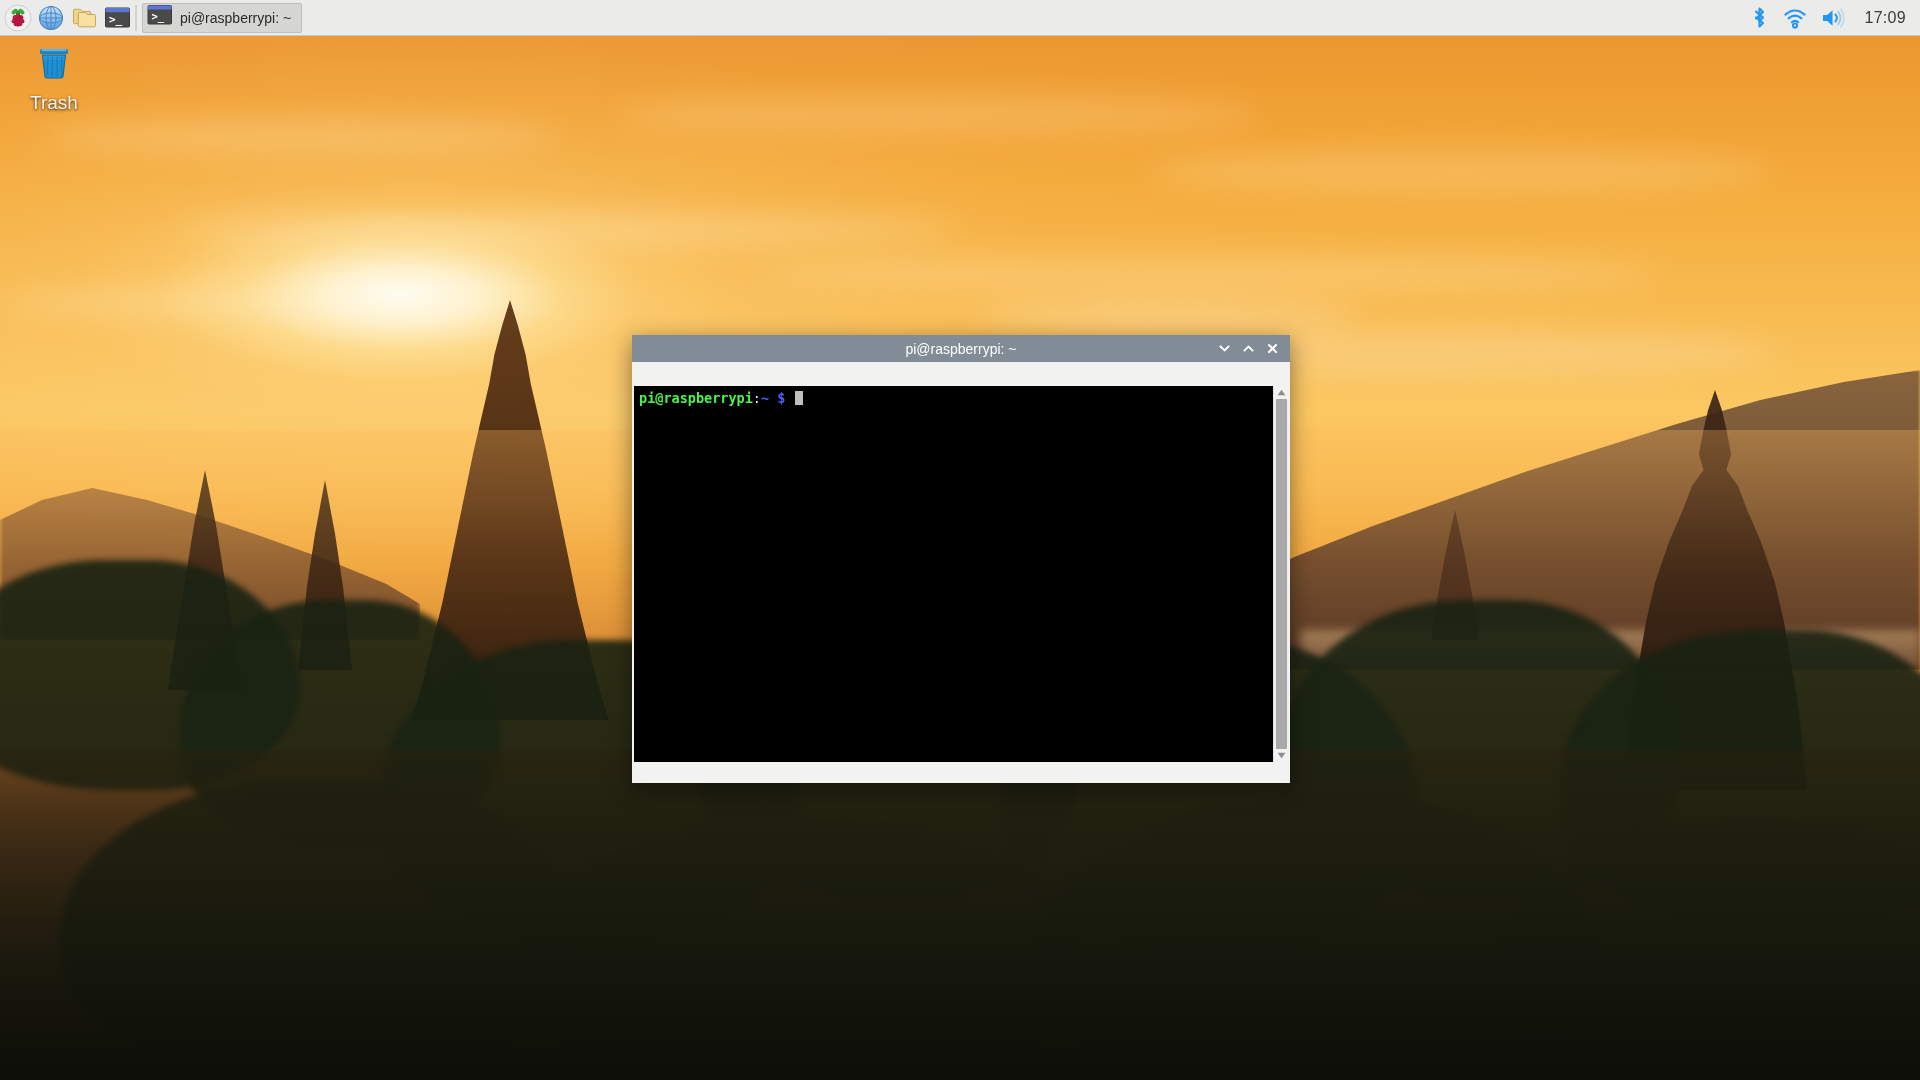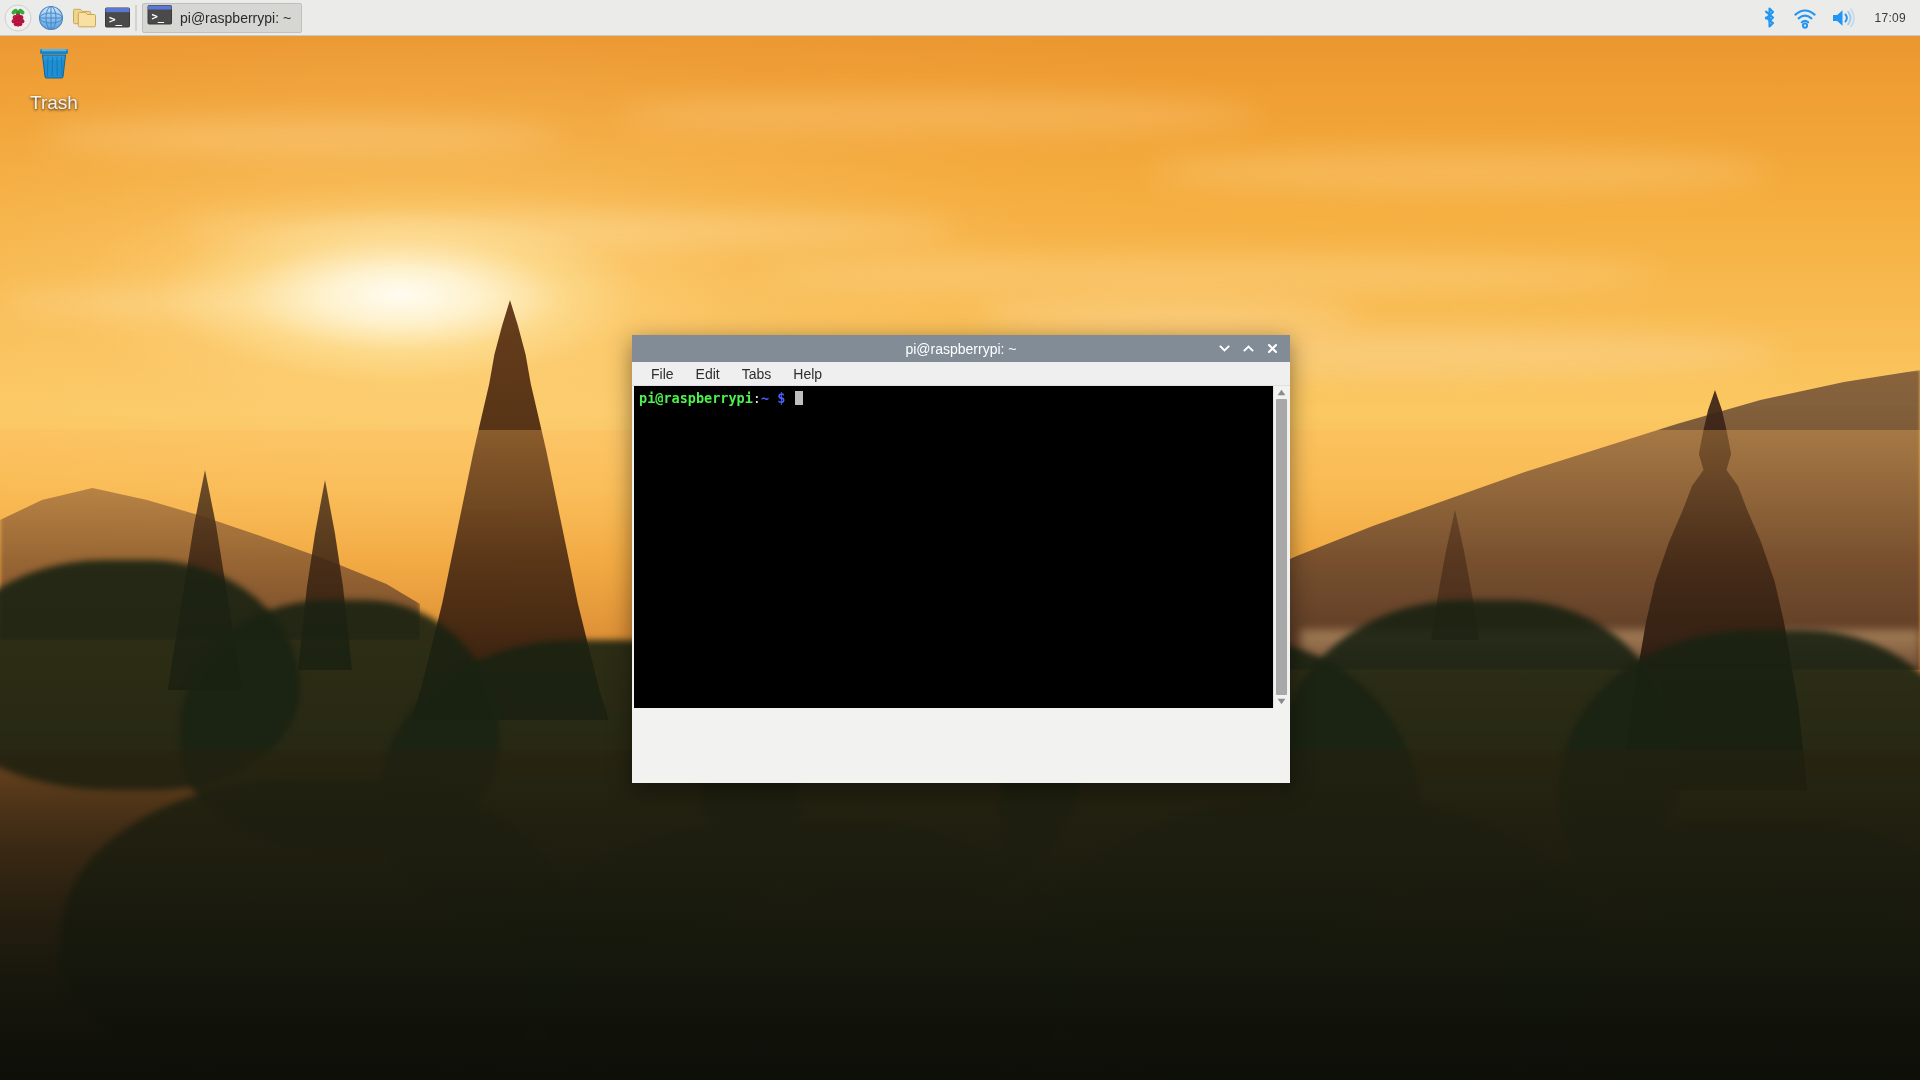--- a/index.html
+++ b/index.html
@@ -179,7 +179,7 @@
   }
   .tray-icon { cursor:pointer; display:flex; align-items:center; }
   .clock {
-    font-size:12px; color:#3a3a3a; letter-spacing:0.3px;
+    font-size:16px; color:#3a3a3a; letter-spacing:0.3px;
     cursor:pointer; padding-left:4px;
   }
 

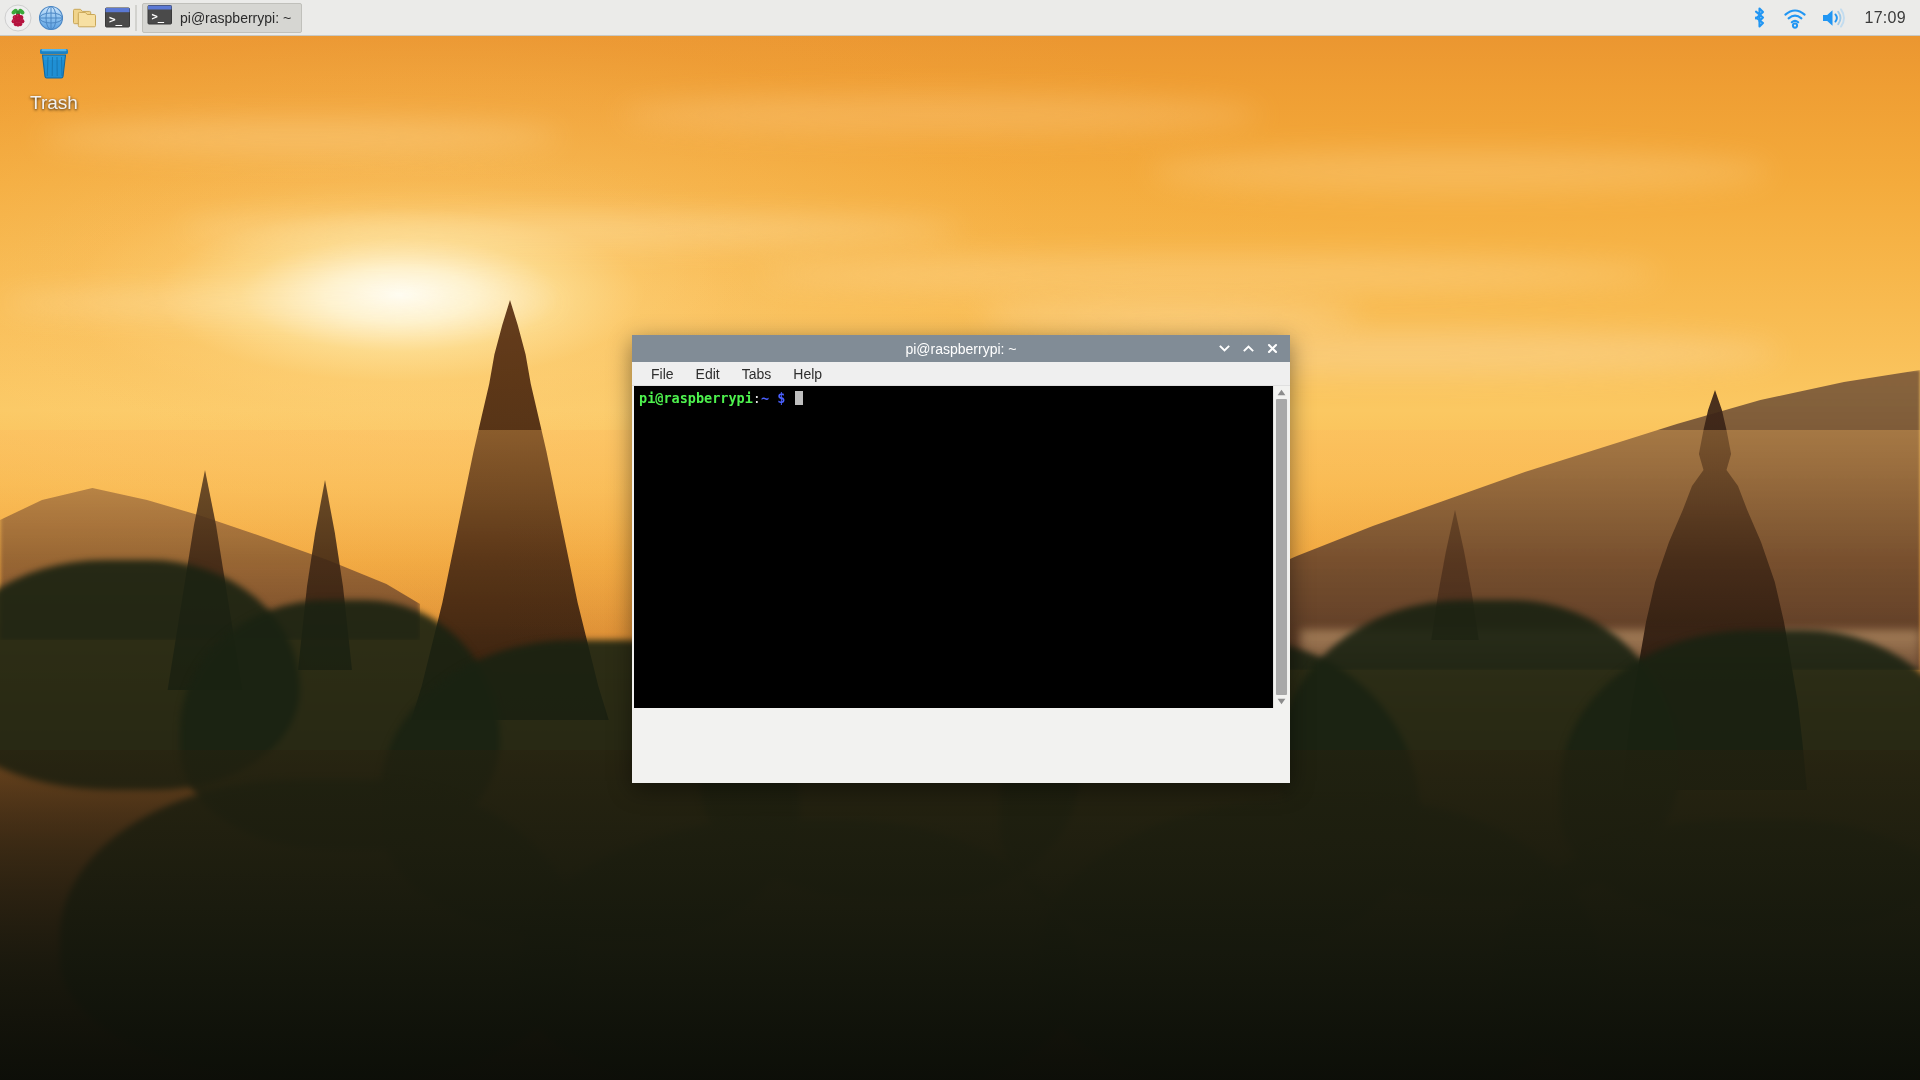--- a/index.html
+++ b/index.html
@@ -364,12 +364,6 @@
       </div>
     </div>
 
-    <div class="menubar">
-      <div class="menu-item">File</div>
-      <div class="menu-item">Edit</div>
-      <div class="menu-item">Tabs</div>
-      <div class="menu-item">Help</div>
-    </div>
 
     <div class="term-body">
       <div class="term-screen">

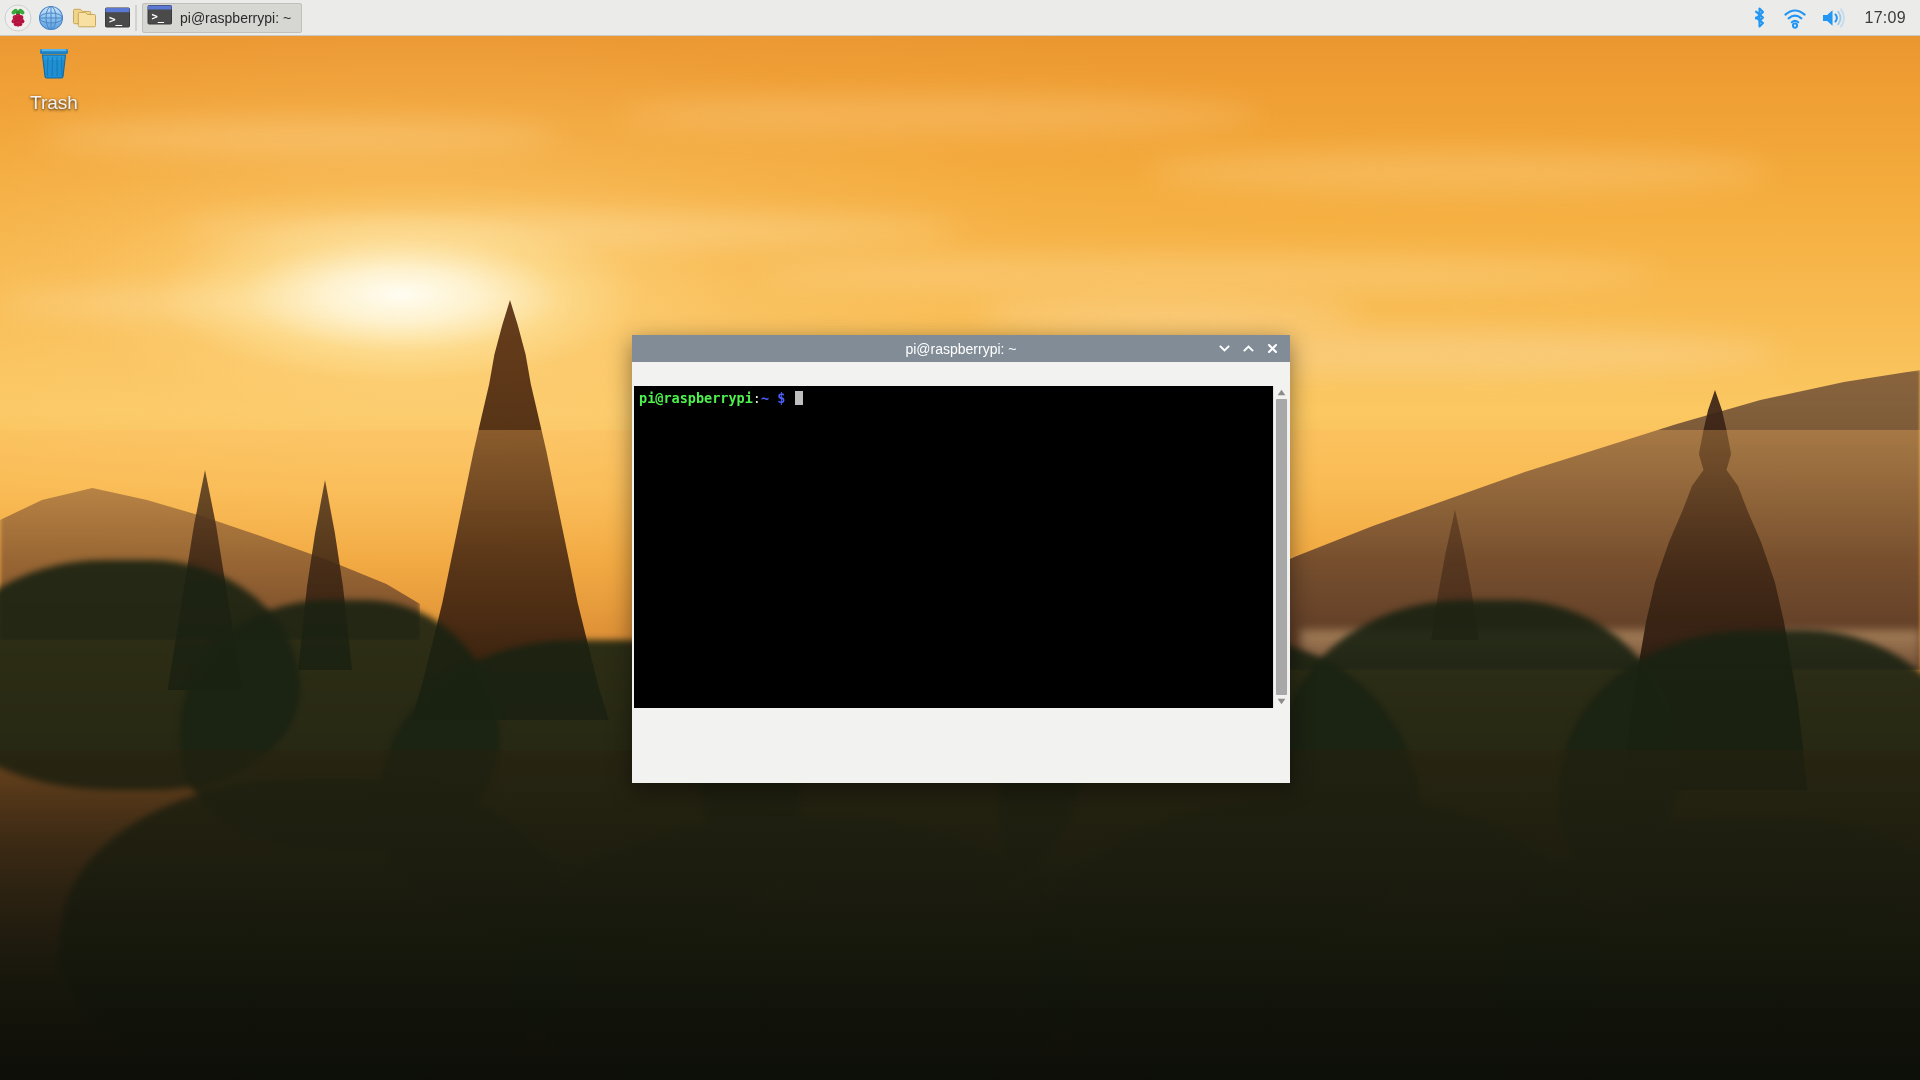--- a/index.html
+++ b/index.html
@@ -234,7 +234,7 @@
 
   .term-body {
     position:absolute; left:2px; top:51px;
-    width:654px; height:322px;
+    width:654px; height:376px;
     background:#d946ef;
     display:flex;
     justify-content:center;

